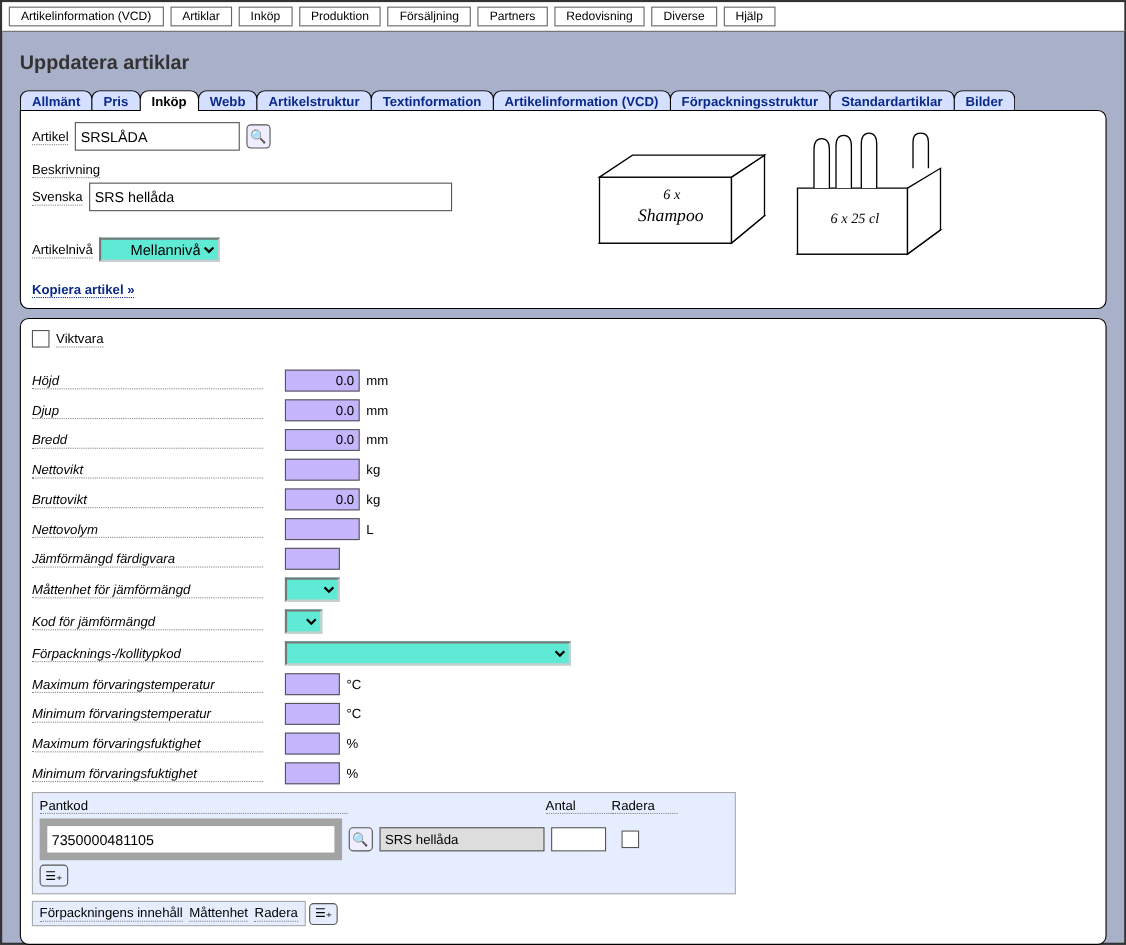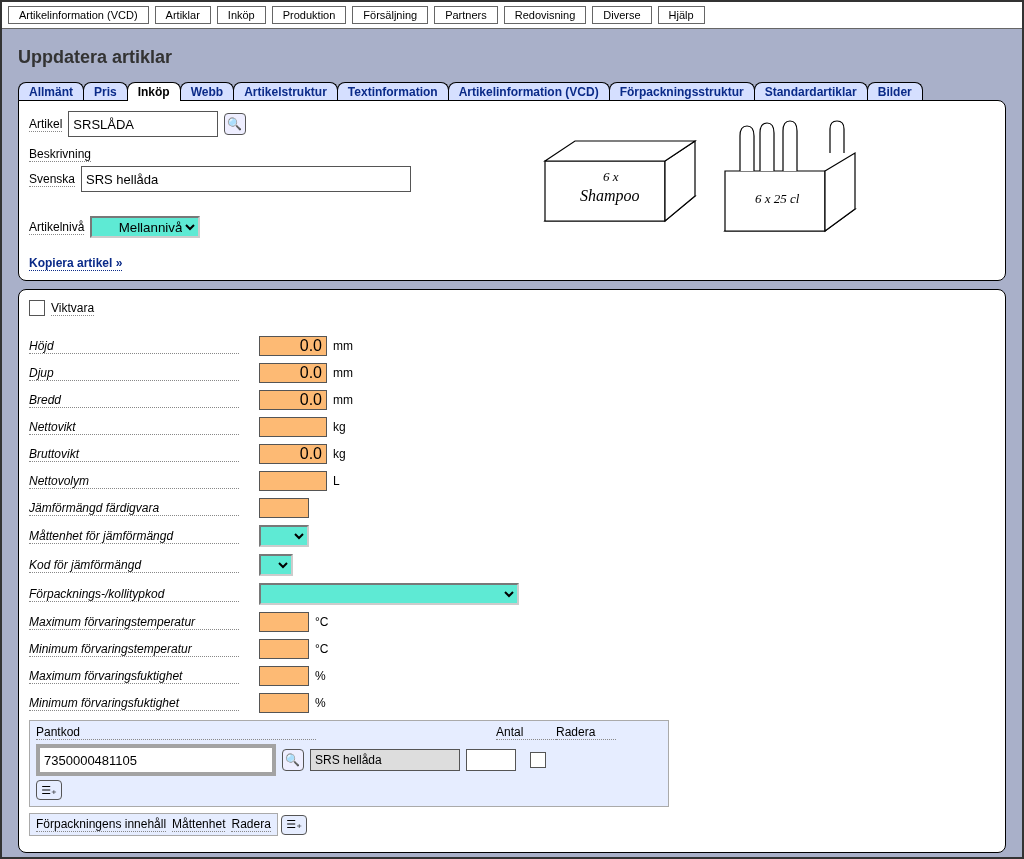--- a/index.html
+++ b/index.html
@@ -120,8 +120,8 @@
     padding: 1px 4px;
     height: 20px;
     font-family: Verdana, Arial, sans-serif;
-    font-size: 16px;
-    background:#fdba74;
+    font-size: 12px;
+    background:#c4b5fd;
   }
   .unit { margin-left: 6px; }
   .sel {

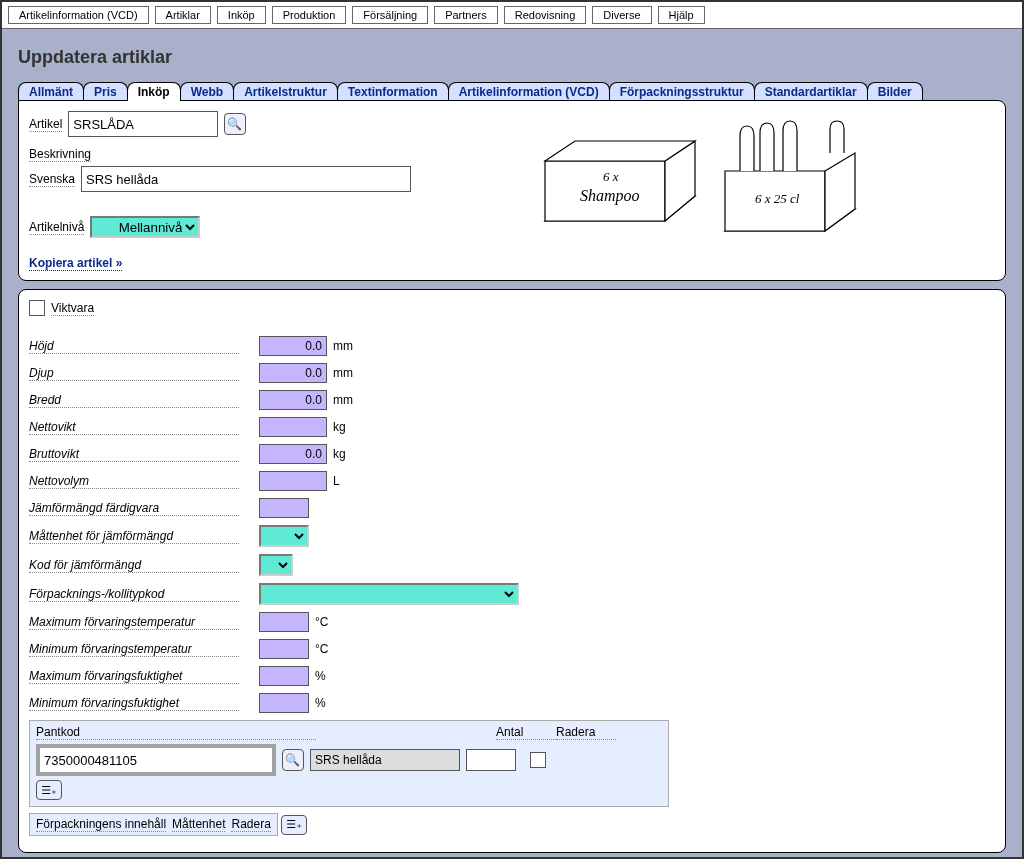--- a/index.html
+++ b/index.html
@@ -143,7 +143,7 @@
   .pant-head .col3 { width: 60px; border-bottom:1px dotted #888;}
   .pant-head .col4 { width: 60px; border-bottom:1px dotted #888;}
   .pant-row { display:flex; align-items:center; gap:6px; margin-top:4px;}
-  .pant-code { width: 240px; border:4px solid #a3a3a3; height:22px; padding:12px 4px; font-size:13px;}
+  .pant-code { width: 275px; border:7px solid #a3a3a3; height:22px; padding:12px 4px; font-size:13px;}
   .pant-desc { width: 150px; border:1px solid #555; height:22px; padding:2px 4px; font-size:12px; background:#ddd;}
   .pant-antal { width: 50px; border:1px solid #555; height:22px;}
   .inner-head {

